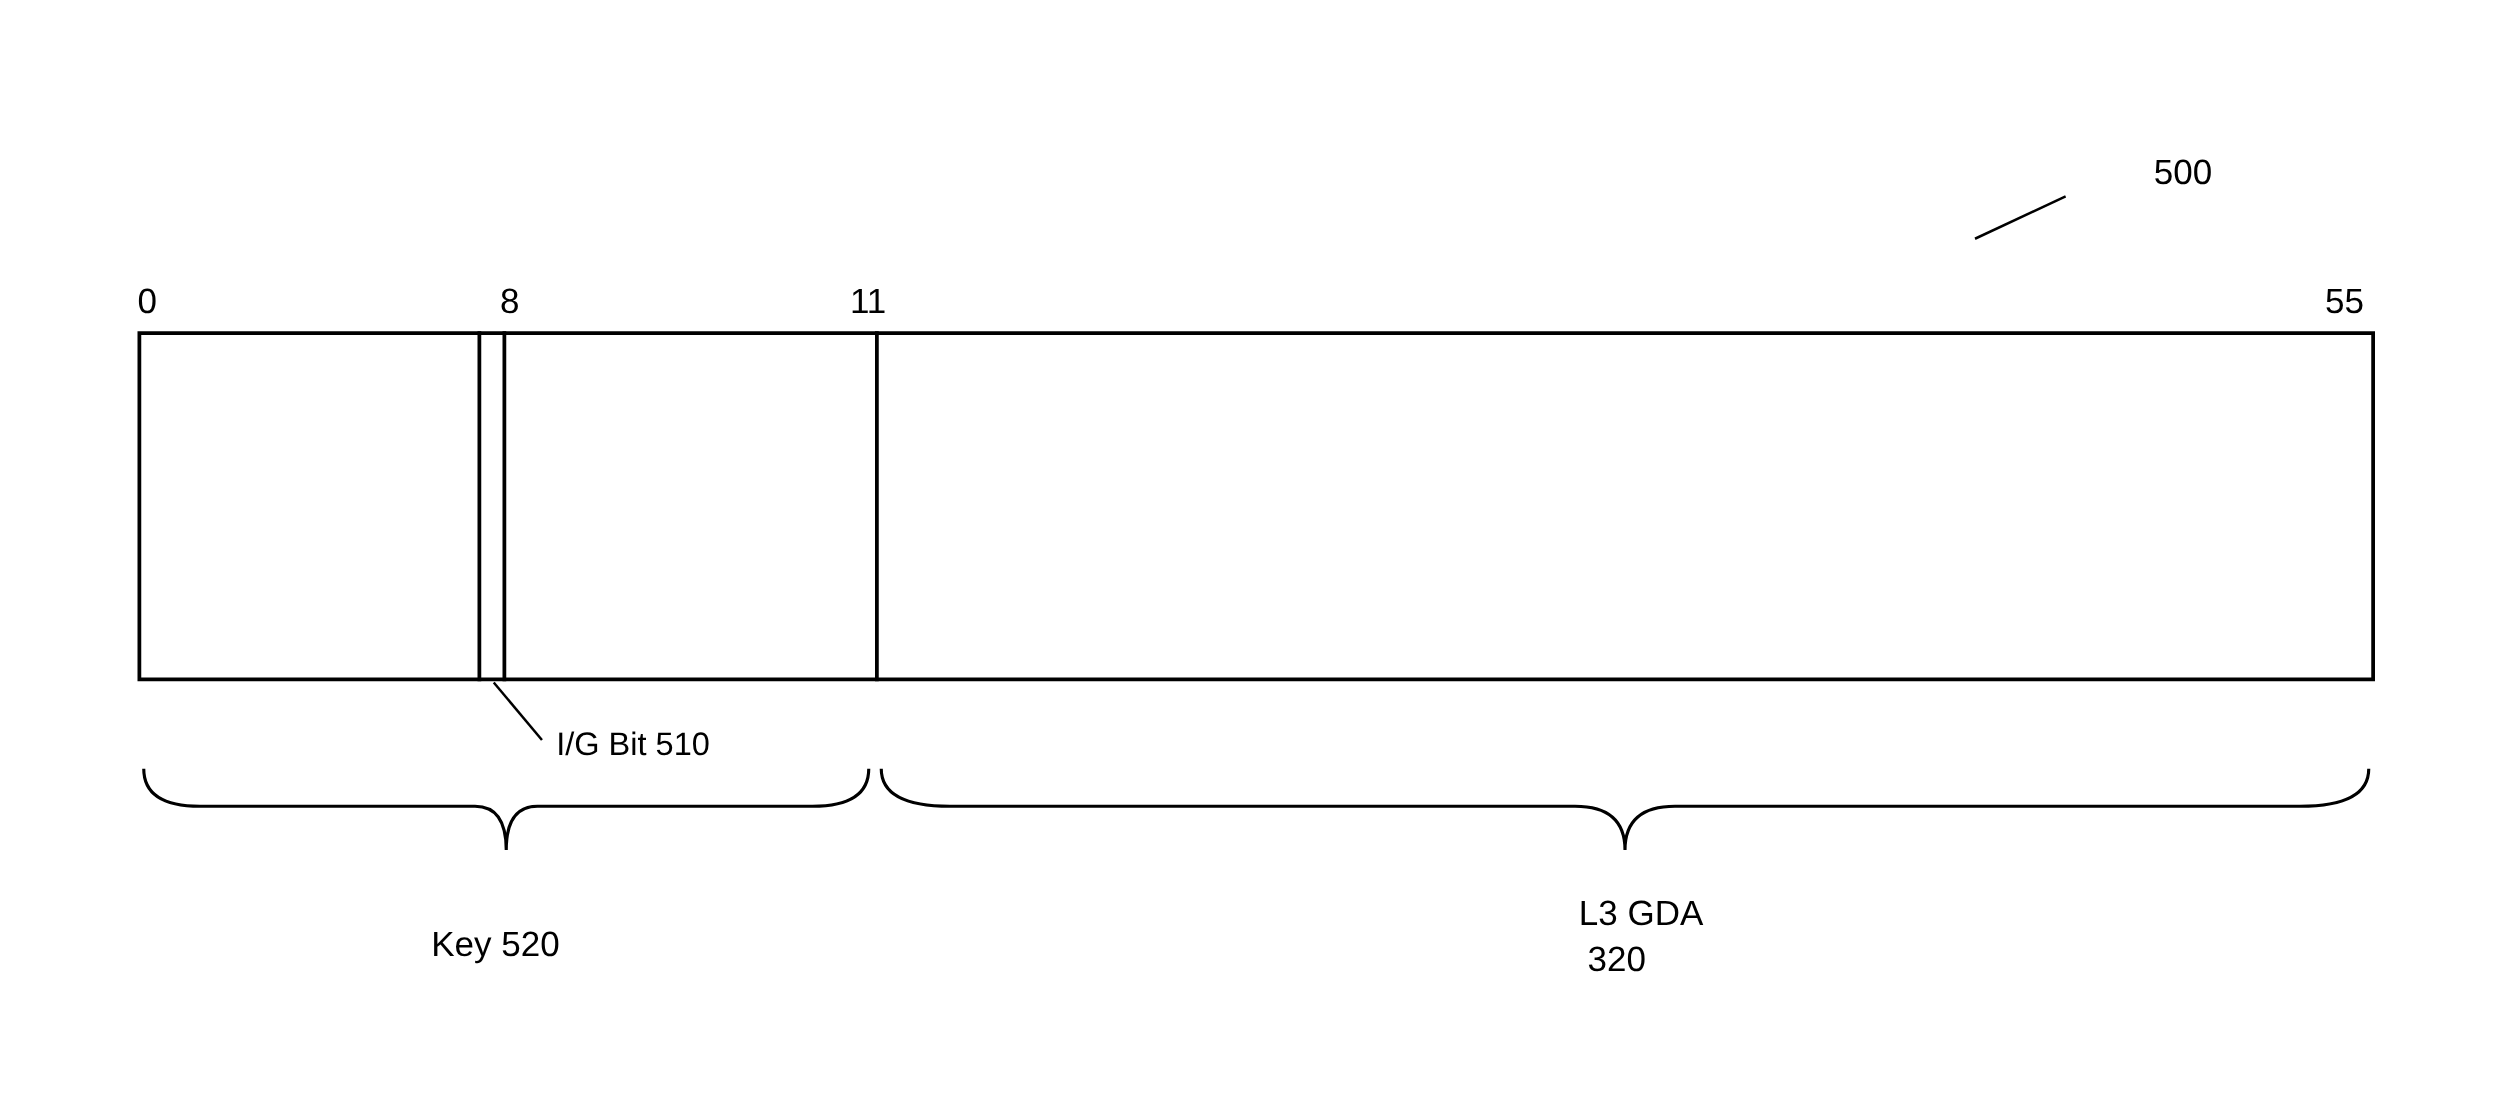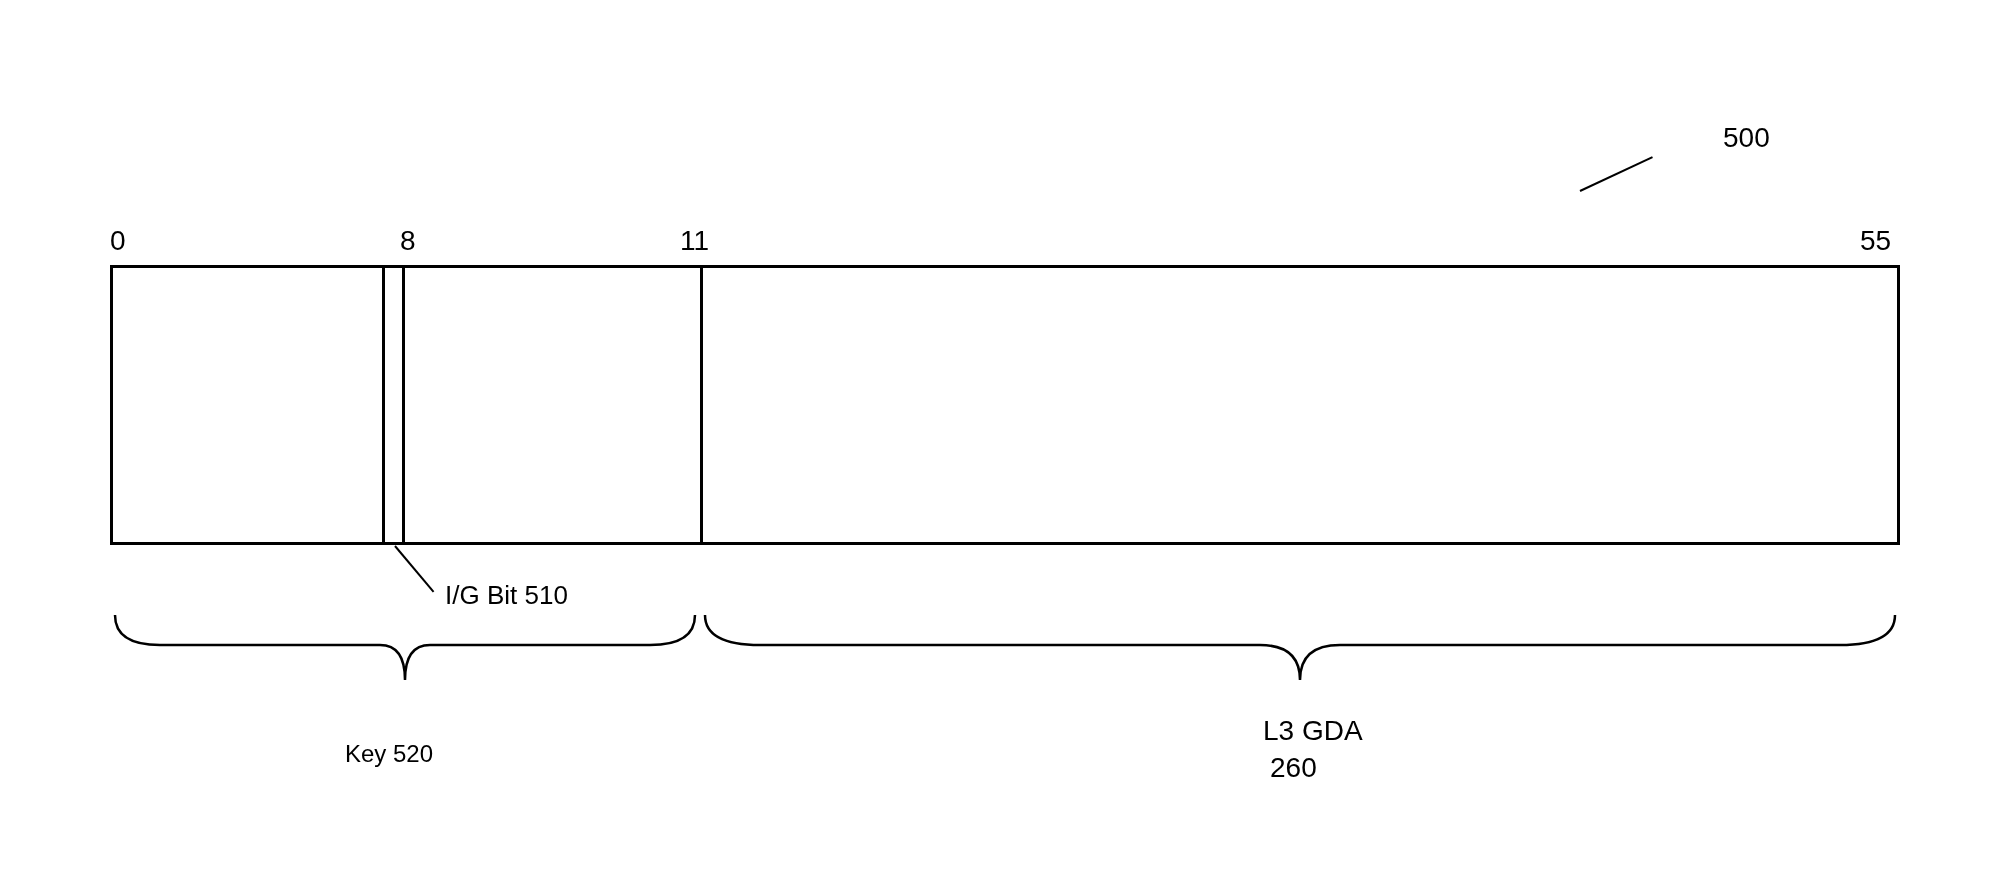--- a/index.html
+++ b/index.html
@@ -135,7 +135,7 @@
       position: absolute;
       top: 660px;
       left: 245px;
-      font-size: 24px;
+      font-size: 28px;
       font-weight: normal;
     }
     

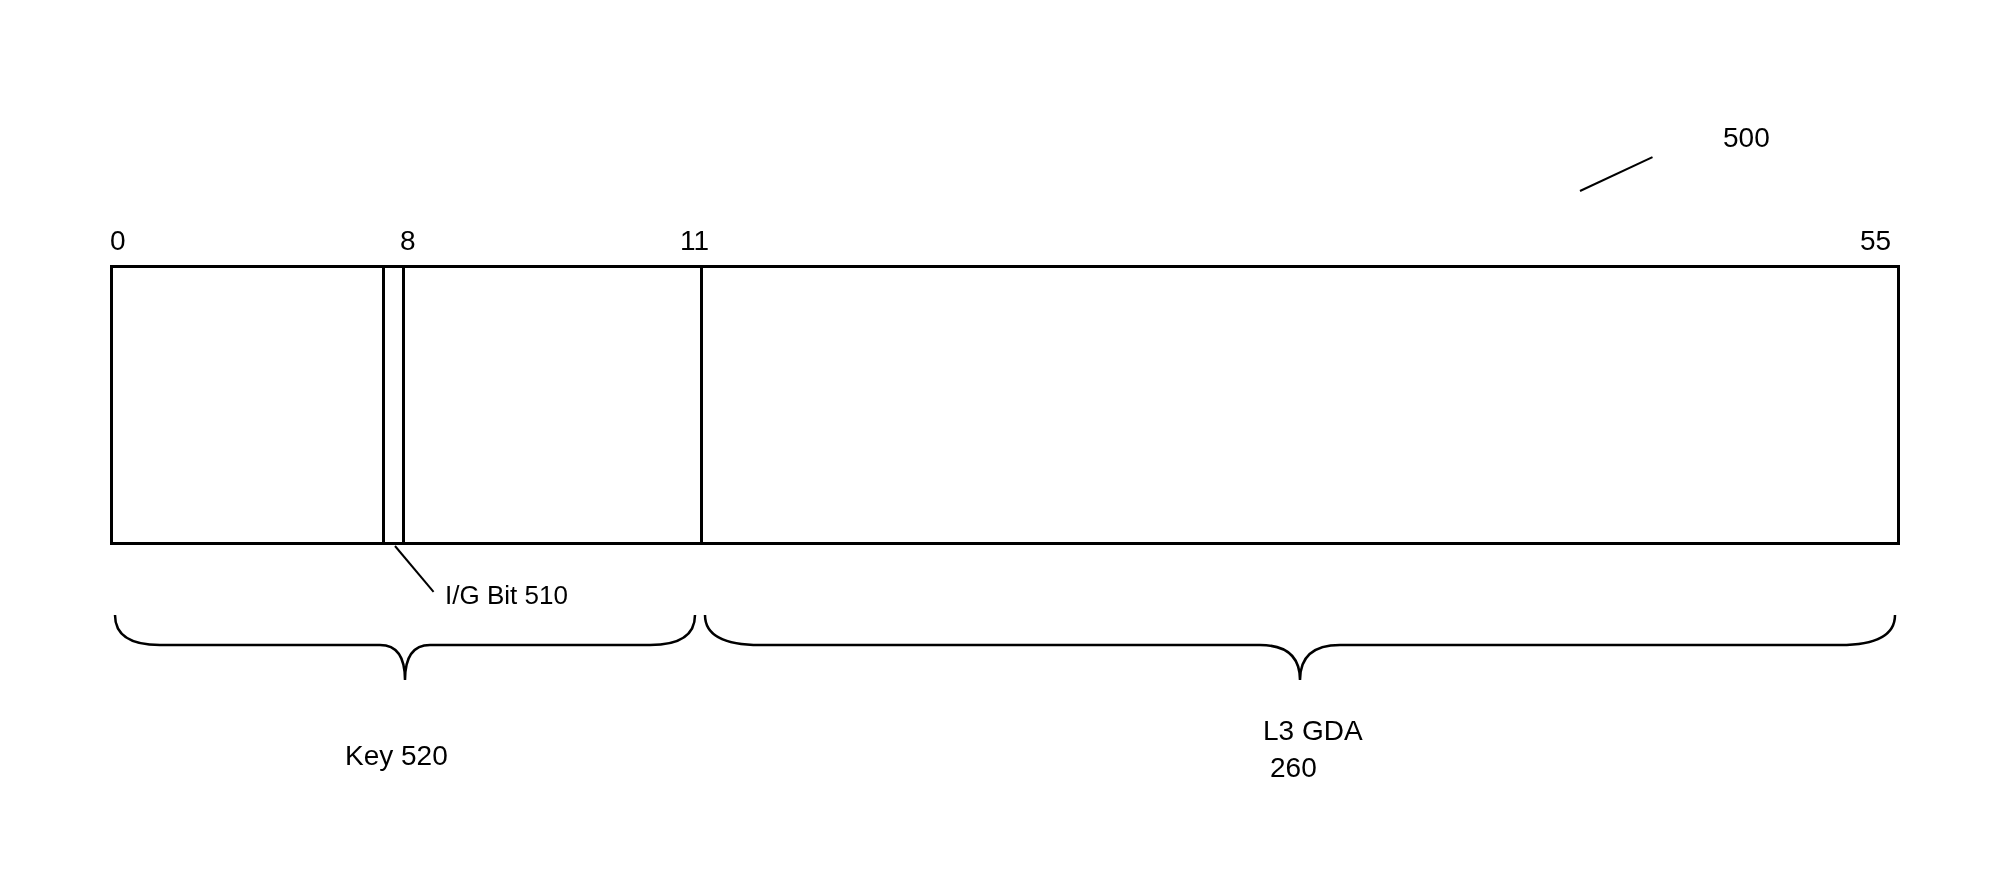--- a/index.html
+++ b/index.html
@@ -191,7 +191,7 @@
 
   <div class="key-label">Key 520</div>
   <div class="gda-label">L3 GDA</div>
-  <div class="gda-label-2">260</div>
+  <div class="gda-label-2">320</div>
 
 </div>
 

